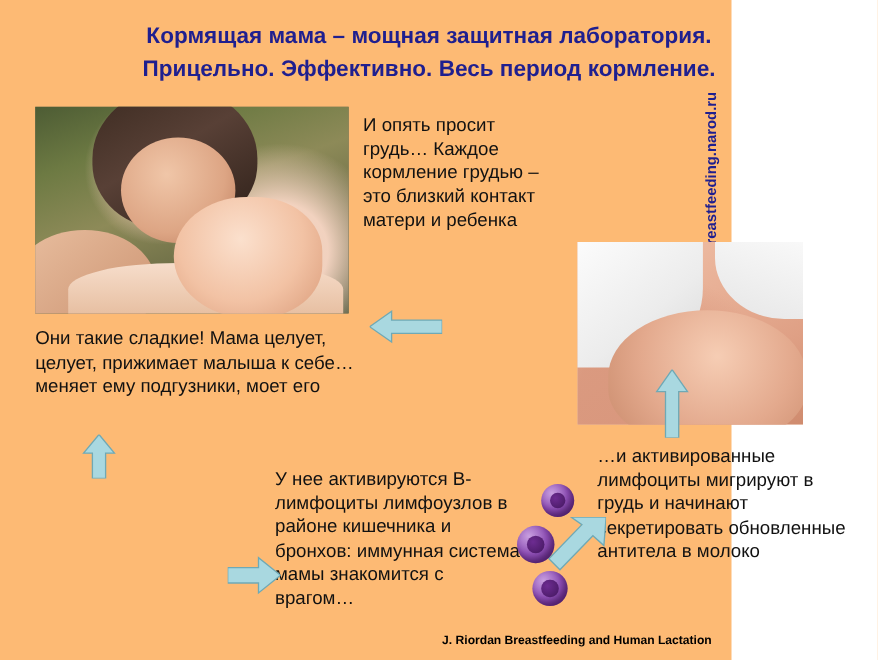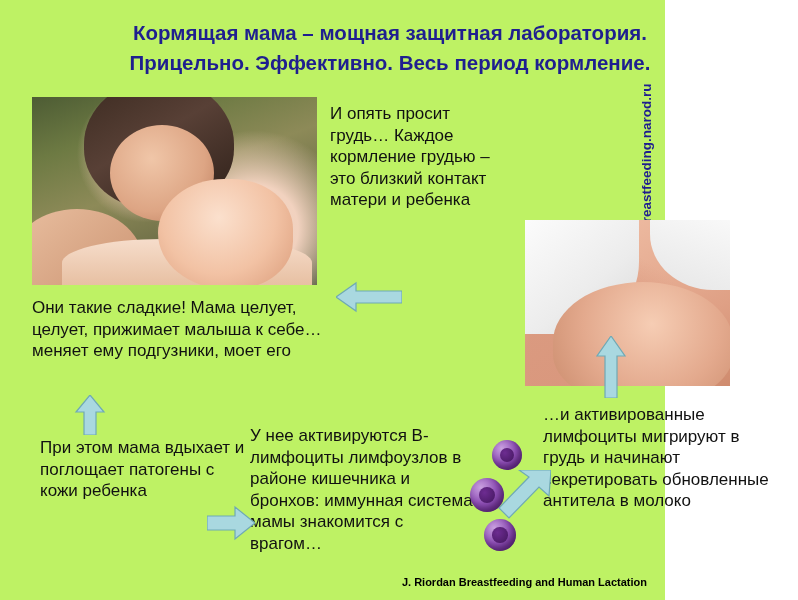--- a/index.html
+++ b/index.html
@@ -17,7 +17,7 @@
     position: relative;
     width: 665px;
     height: 600px;
-    background: #bef264;
+    background: #fdba74;
   }
 
   

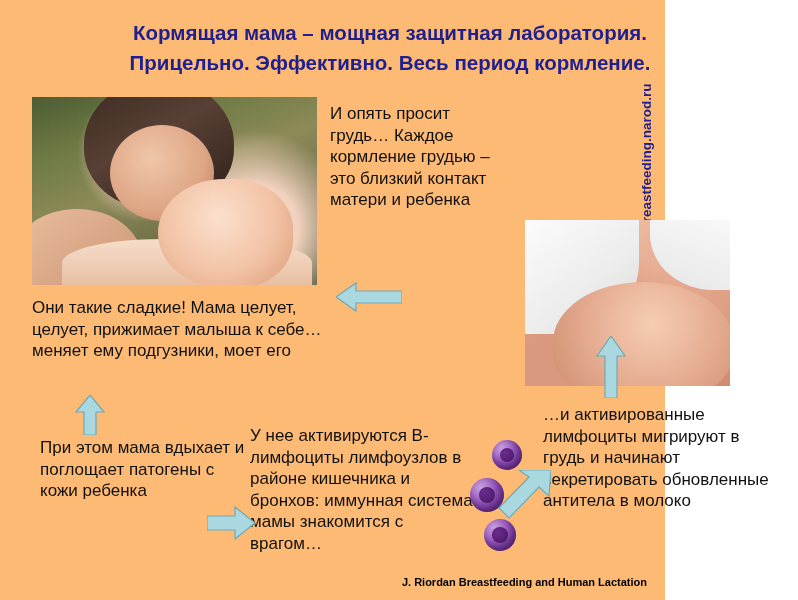--- a/index.html
+++ b/index.html
@@ -224,7 +224,6 @@
 
   <div class="txt" id="txt-again-asks">И опять просит грудь… Каждое кормление грудью – это близкий контакт матери и ребенка</div>
   <div class="txt" id="txt-sweet">Они такие сладкие! Мама целует, целует, прижимает малыша к себе… меняет ему подгузники, моет его</div>
-  <div class="txt" id="txt-inhales">При этом мама вдыхает и поглощает патогены с кожи ребенка</div>
   <div class="txt" id="txt-lymph">У нее активируются В-лимфоциты лимфоузлов в районе кишечника и бронхов: иммунная система мамы знакомится с врагом…</div>
   <div class="txt" id="txt-activated">…и активированные лимфоциты мигрируют в грудь и начинают секретировать обновленные антитела в молоко</div>
 

